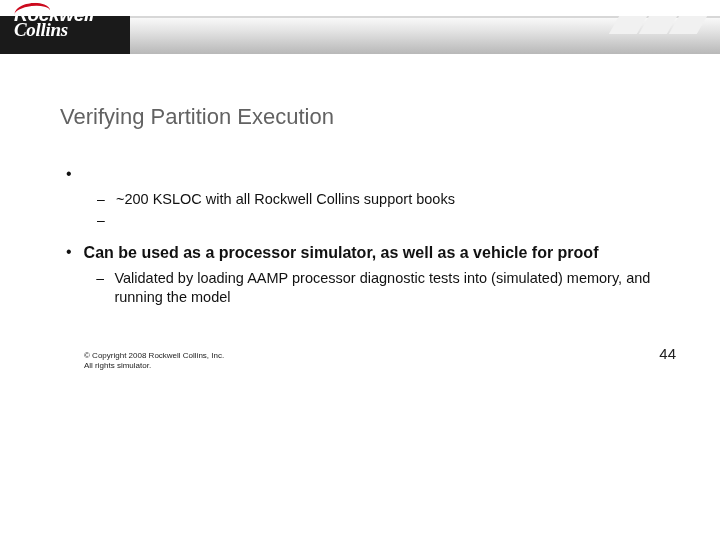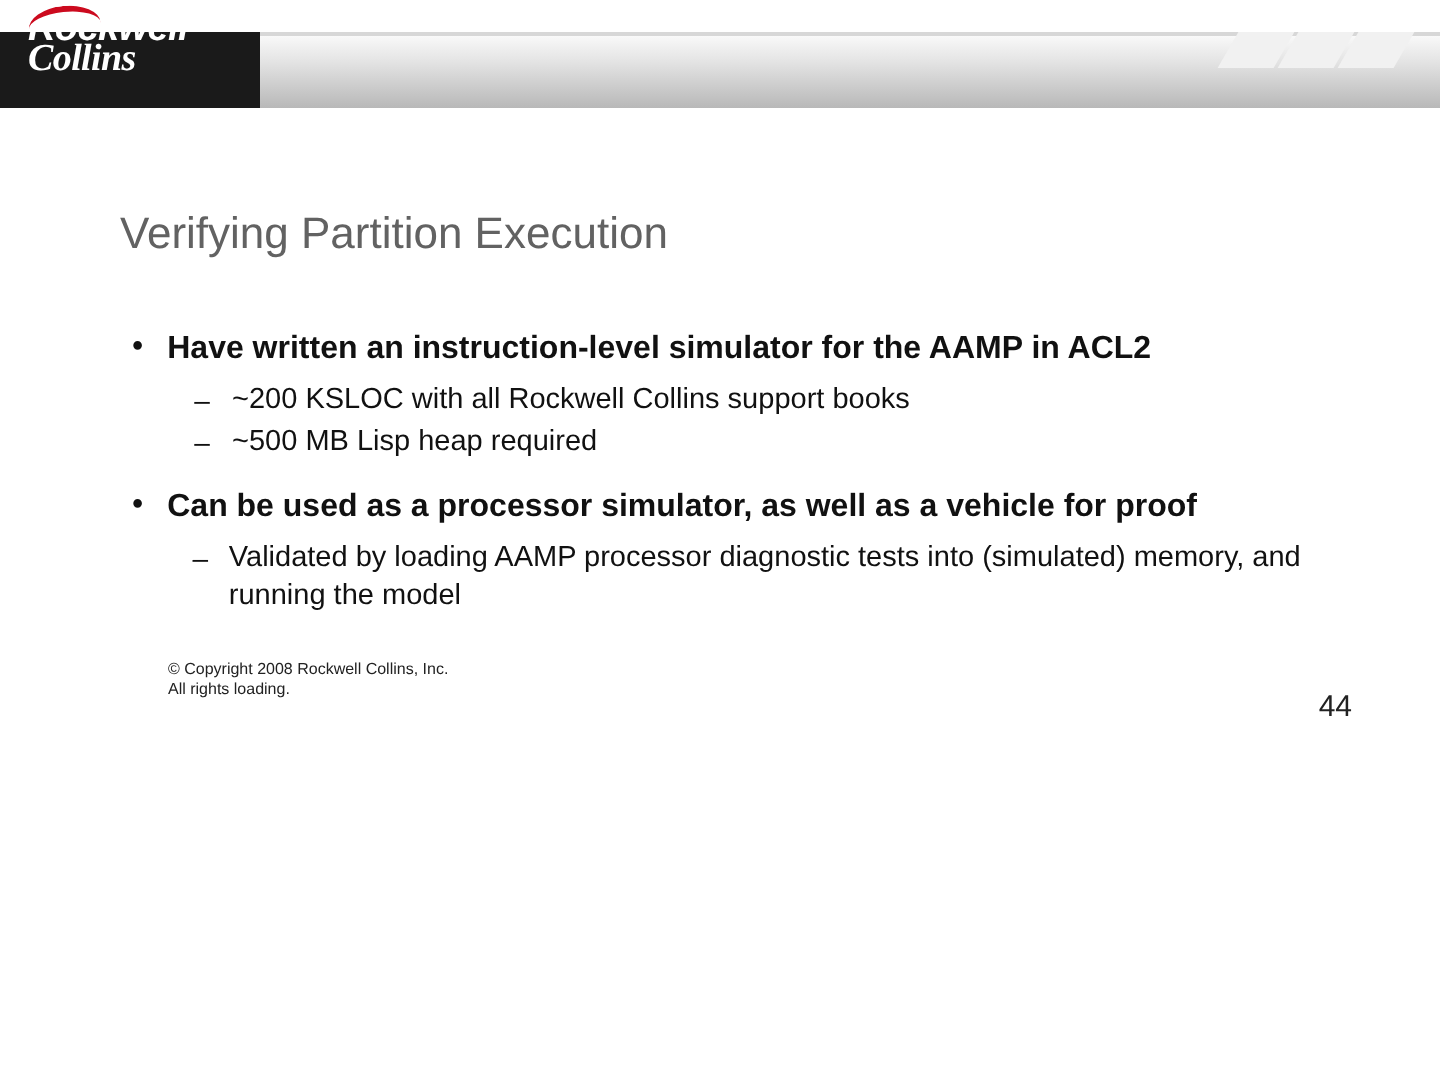--- a/index.html
+++ b/index.html
@@ -60,7 +60,6 @@
       <li class="b1">
         <div class="b1-row">
           <span class="b1-dot">•</span>
-          <span class="b1-text">Have written an instruction-level simulator for the AAMP in ACL2</span>
         </div>
         <ul class="subs">
           <li class="b2-row">

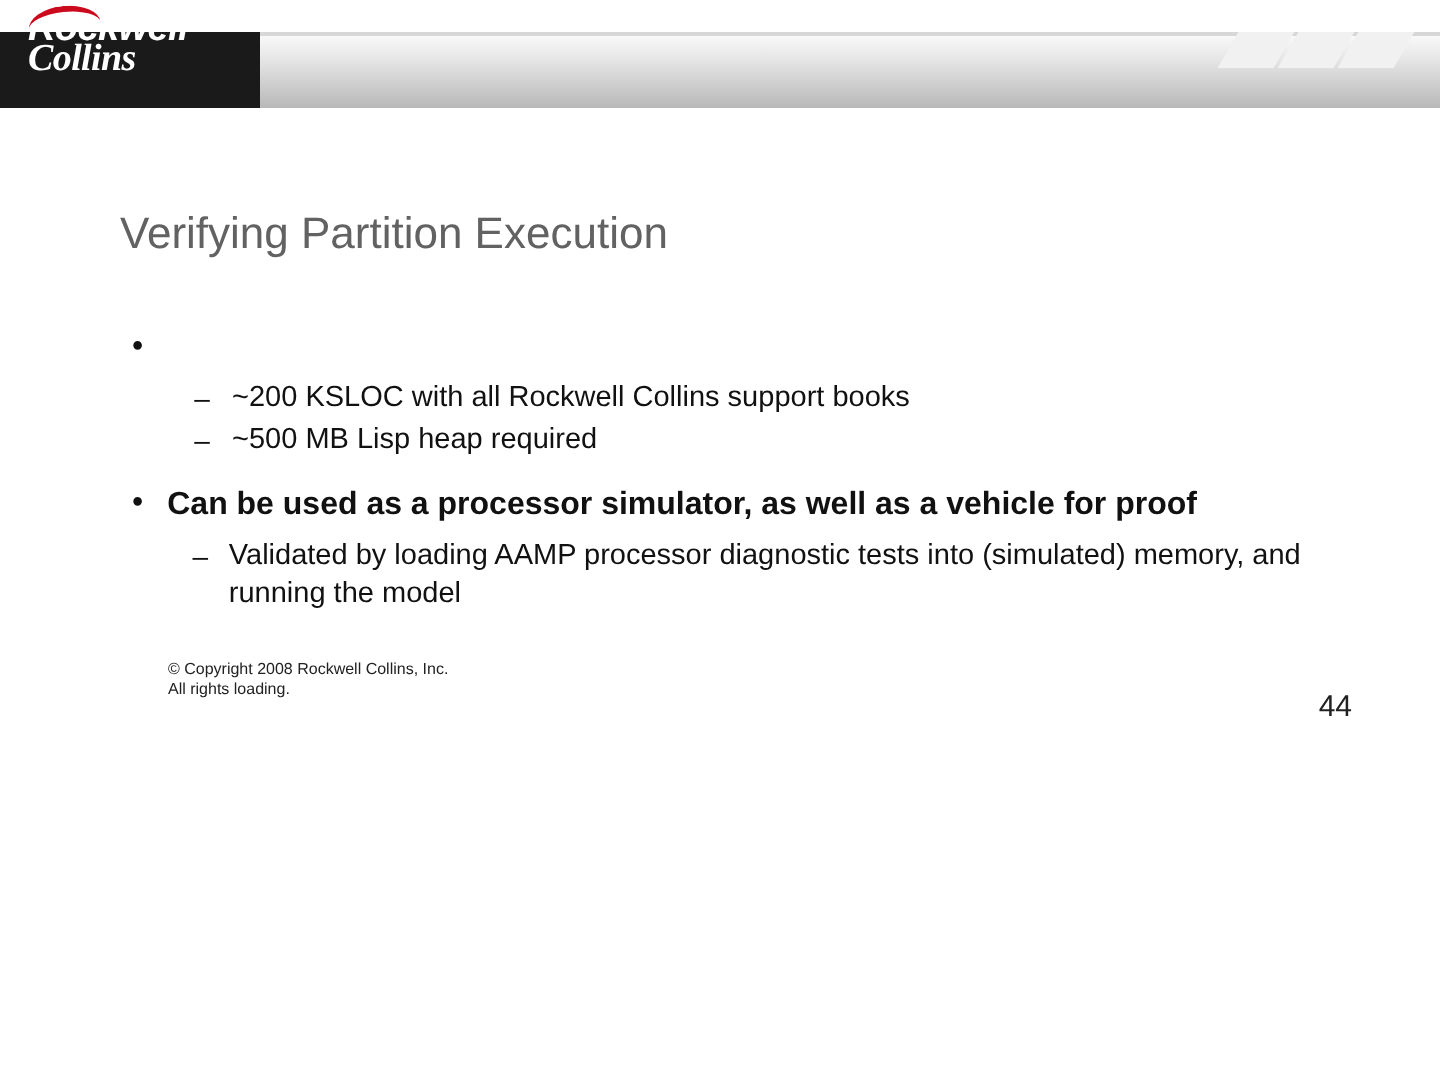--- a/index.html
+++ b/index.html
@@ -68,7 +68,6 @@
           </li>
           <li class="b2-row">
             <span class="b2-dash">–</span>
-            <span class="b2-text">~500 MB Lisp heap required</span>
           </li>
         </ul>
       </li>

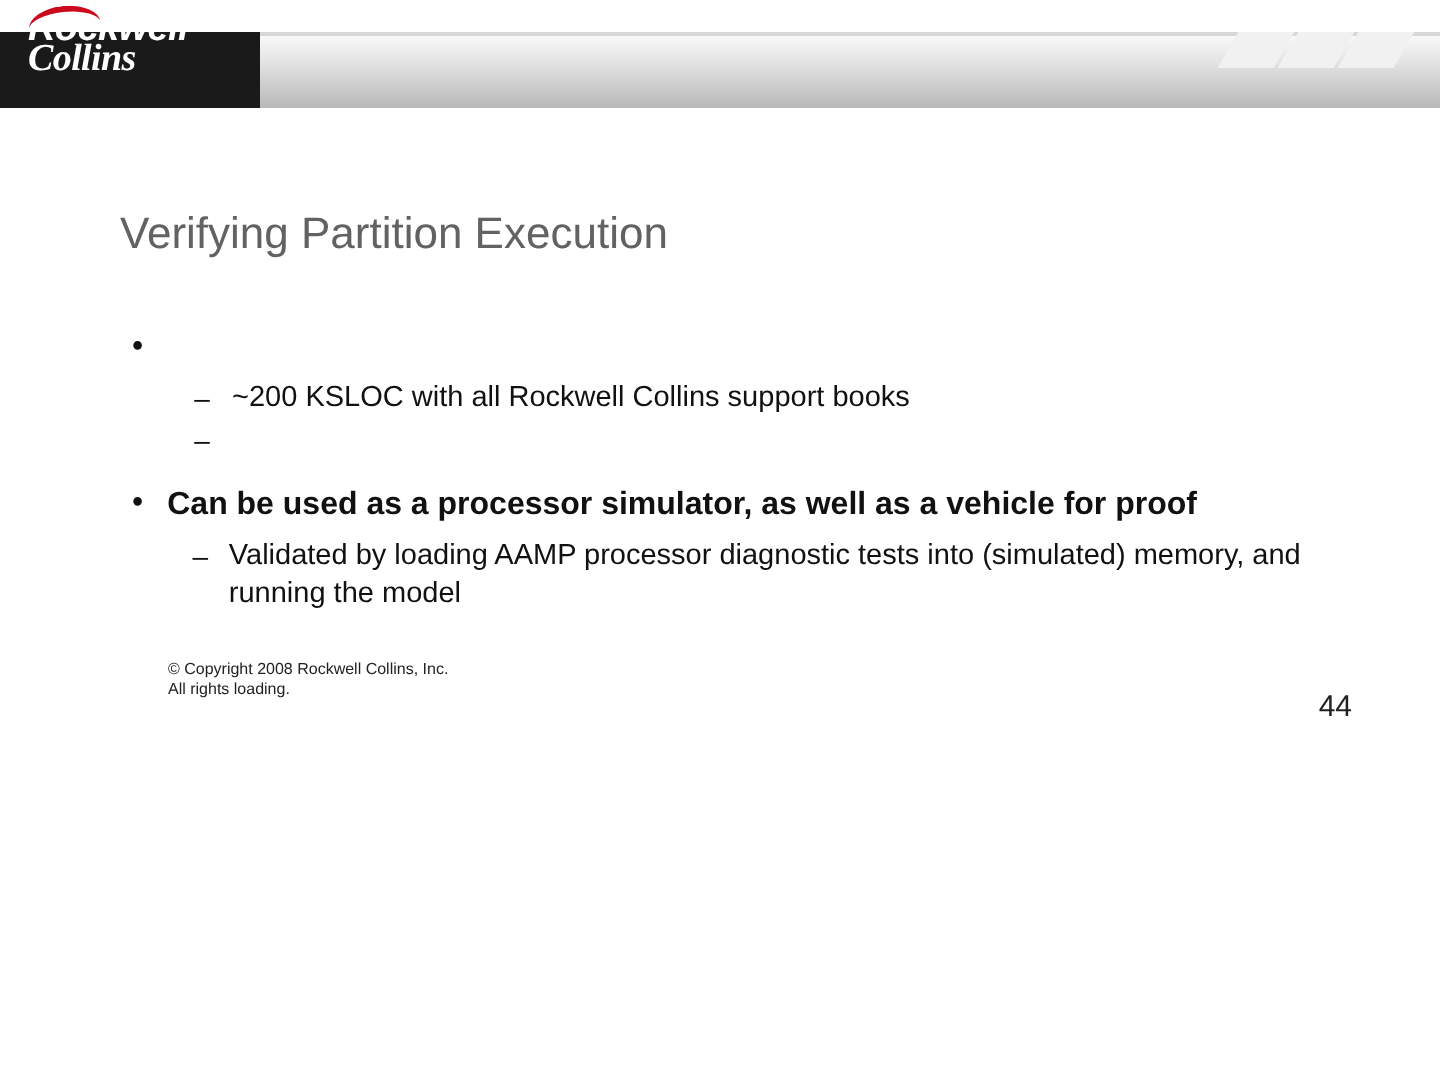--- a/index.html
+++ b/index.html
@@ -27,7 +27,7 @@
   .b2-row { display: flex; align-items: flex-start; gap: 10px; margin-bottom: 2px; }
   .b2-dash { font-size: 14px; line-height: 19px; width: 10px; text-align: center; }
   .b2-text { font-size: 14.5px; line-height: 19px; font-weight: 400; }
-  .footer { position: absolute; left: 84px; bottom: 34px; font-size: 8px; line-height: 10px; color: #222; }
+  .footer { position: absolute; left: 84px; bottom: 13px; font-size: 8px; line-height: 10px; color: #222; }
   .page-num { position: absolute; right: 44px; bottom: 22px; font-size: 15px; color: #222; }
 </style>
 </head>

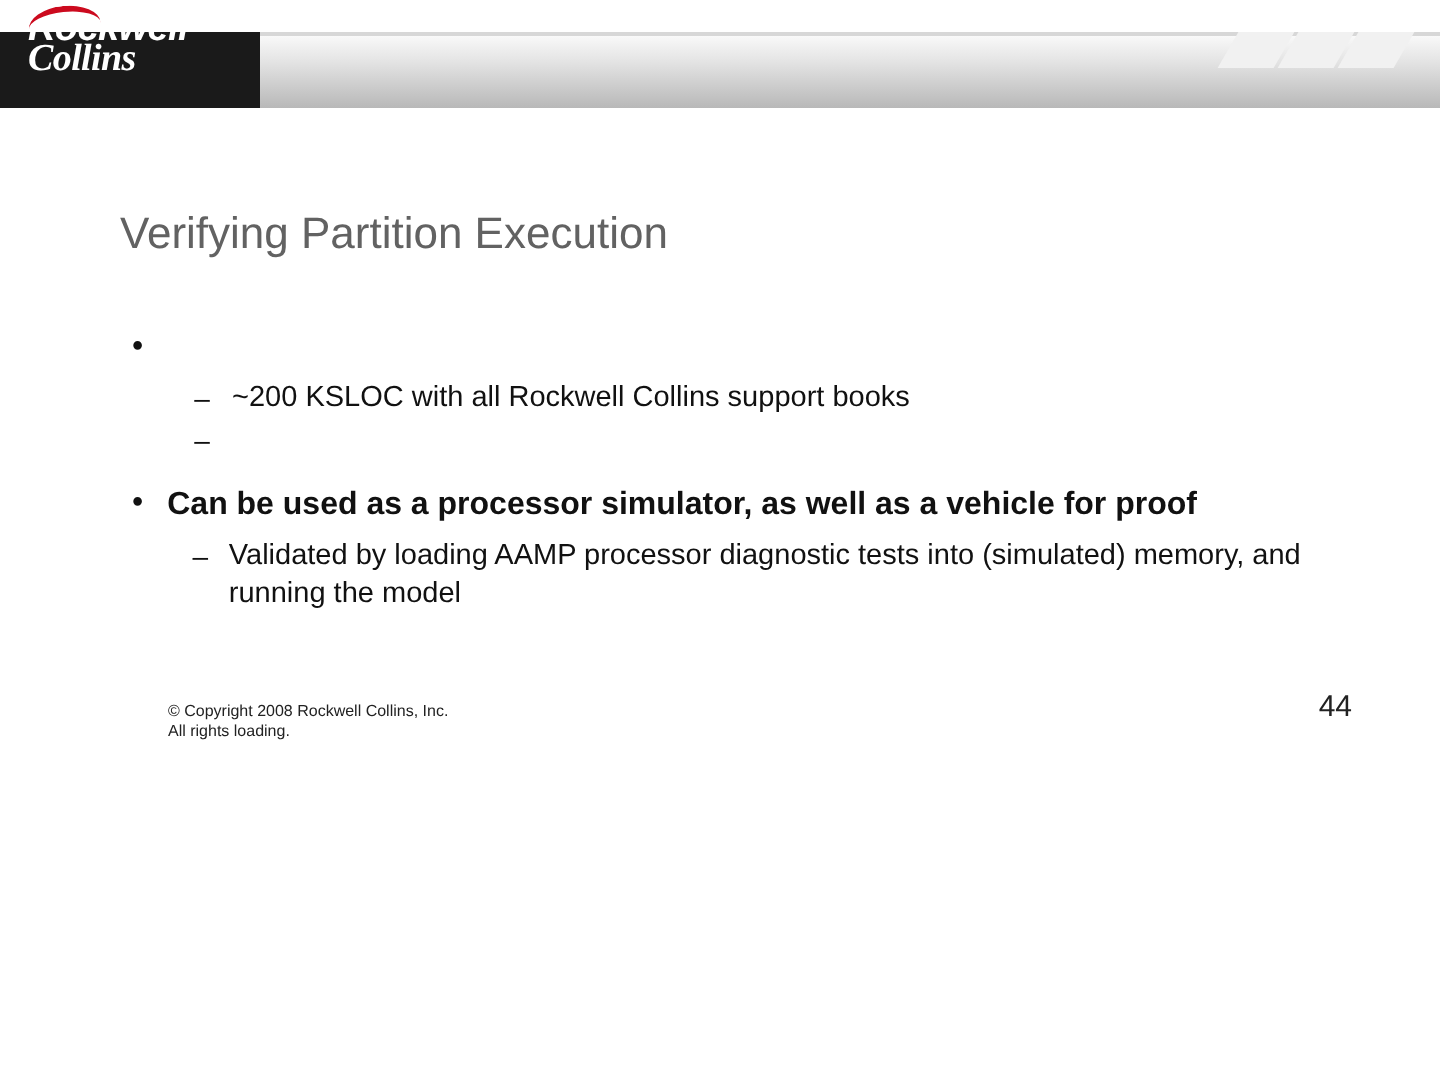--- a/index.html
+++ b/index.html
@@ -88,7 +88,7 @@
 
   <div class="footer">
     <div>© Copyright 2008 Rockwell Collins, Inc.</div>
-    <div>All rights loading.</div>
+    <div>All rights simulator.</div>
   </div>
   <div class="page-num">44</div>
 

